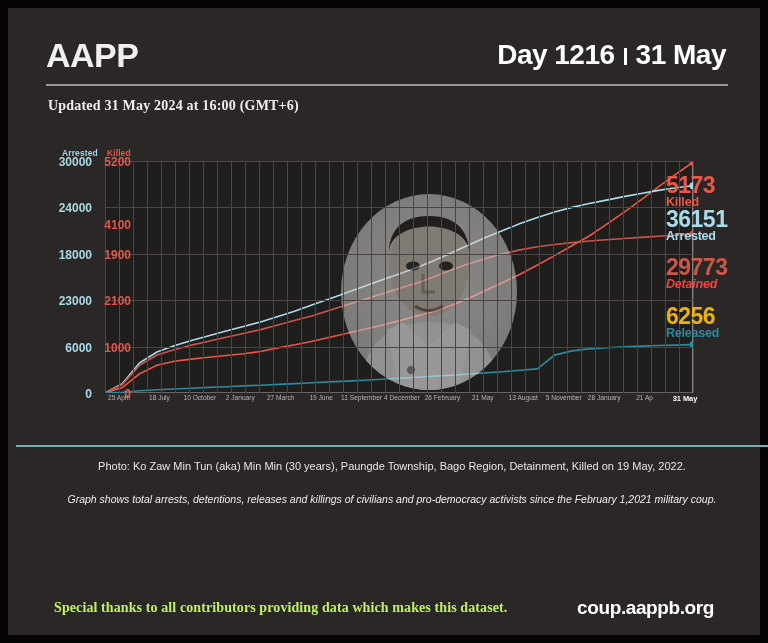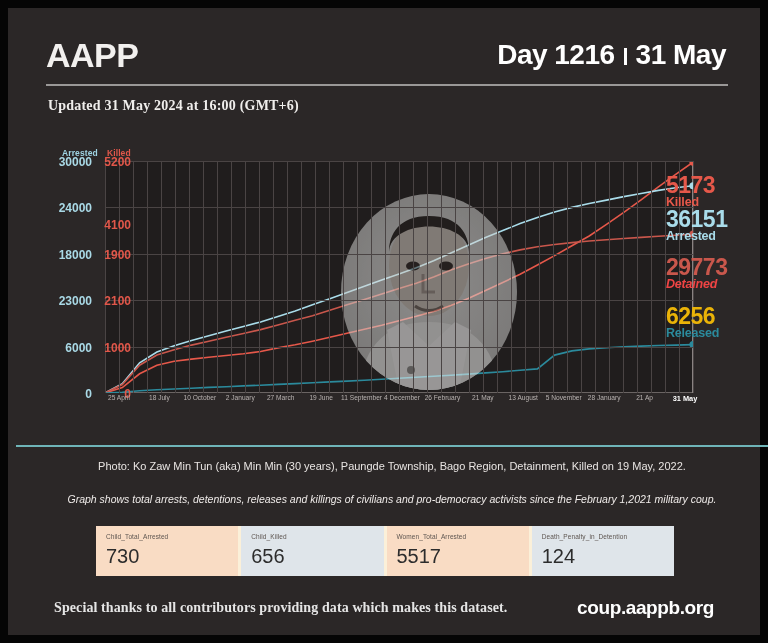--- a/index.html
+++ b/index.html
@@ -230,24 +230,6 @@
     <div class="photo-cap">Photo: Ko Zaw Min Tun (aka) Min Min (30 years), Paungde Township, Bago Region, Detainment, Killed on 19 May, 2022.</div>
     <div class="graph-note">Graph shows total arrests, detentions, releases and killings of civilians and pro-democracy activists since the February 1,2021 military coup.</div>
 
-    <div class="cards" id="cards">
-        <div class="card c-peach">
-          <div class="k">Child_Total_Arrested</div>
-          <div class="v">730</div>
-        </div>
-        <div class="card c-blue">
-          <div class="k">Child_Killed</div>
-          <div class="v">656</div>
-        </div>
-        <div class="card c-peach">
-          <div class="k">Women_Total_Arrested</div>
-          <div class="v">5517</div>
-        </div>
-        <div class="card c-blue">
-          <div class="k">Death_Penalty_in_Detention</div>
-          <div class="v">124</div>
-        </div>
-      </div>
 
     <div class="thanks">Special thanks to all contributors providing data which makes this dataset.</div>
     <div class="site">coup.aappb.org</div>

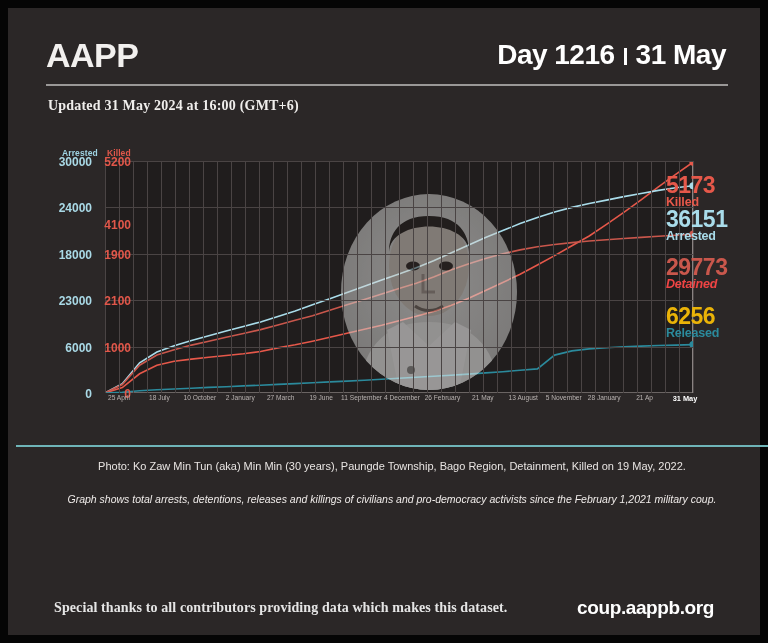--- a/index.html
+++ b/index.html
@@ -74,7 +74,7 @@
 
   
   .thanks{position:absolute;left:46px;top:592px;font-family:"Liberation Serif",serif;
-          font-size:14px;font-weight:bold;color:#e5e5e5;letter-spacing:0.1px;}
+          font-size:14px;font-weight:bold;color:#bef264;letter-spacing:0.1px;}
   .site{position:absolute;right:46px;top:589px;font-size:19px;font-weight:bold;
         color:#ffffff;letter-spacing:-0.4px;}
 </style>

